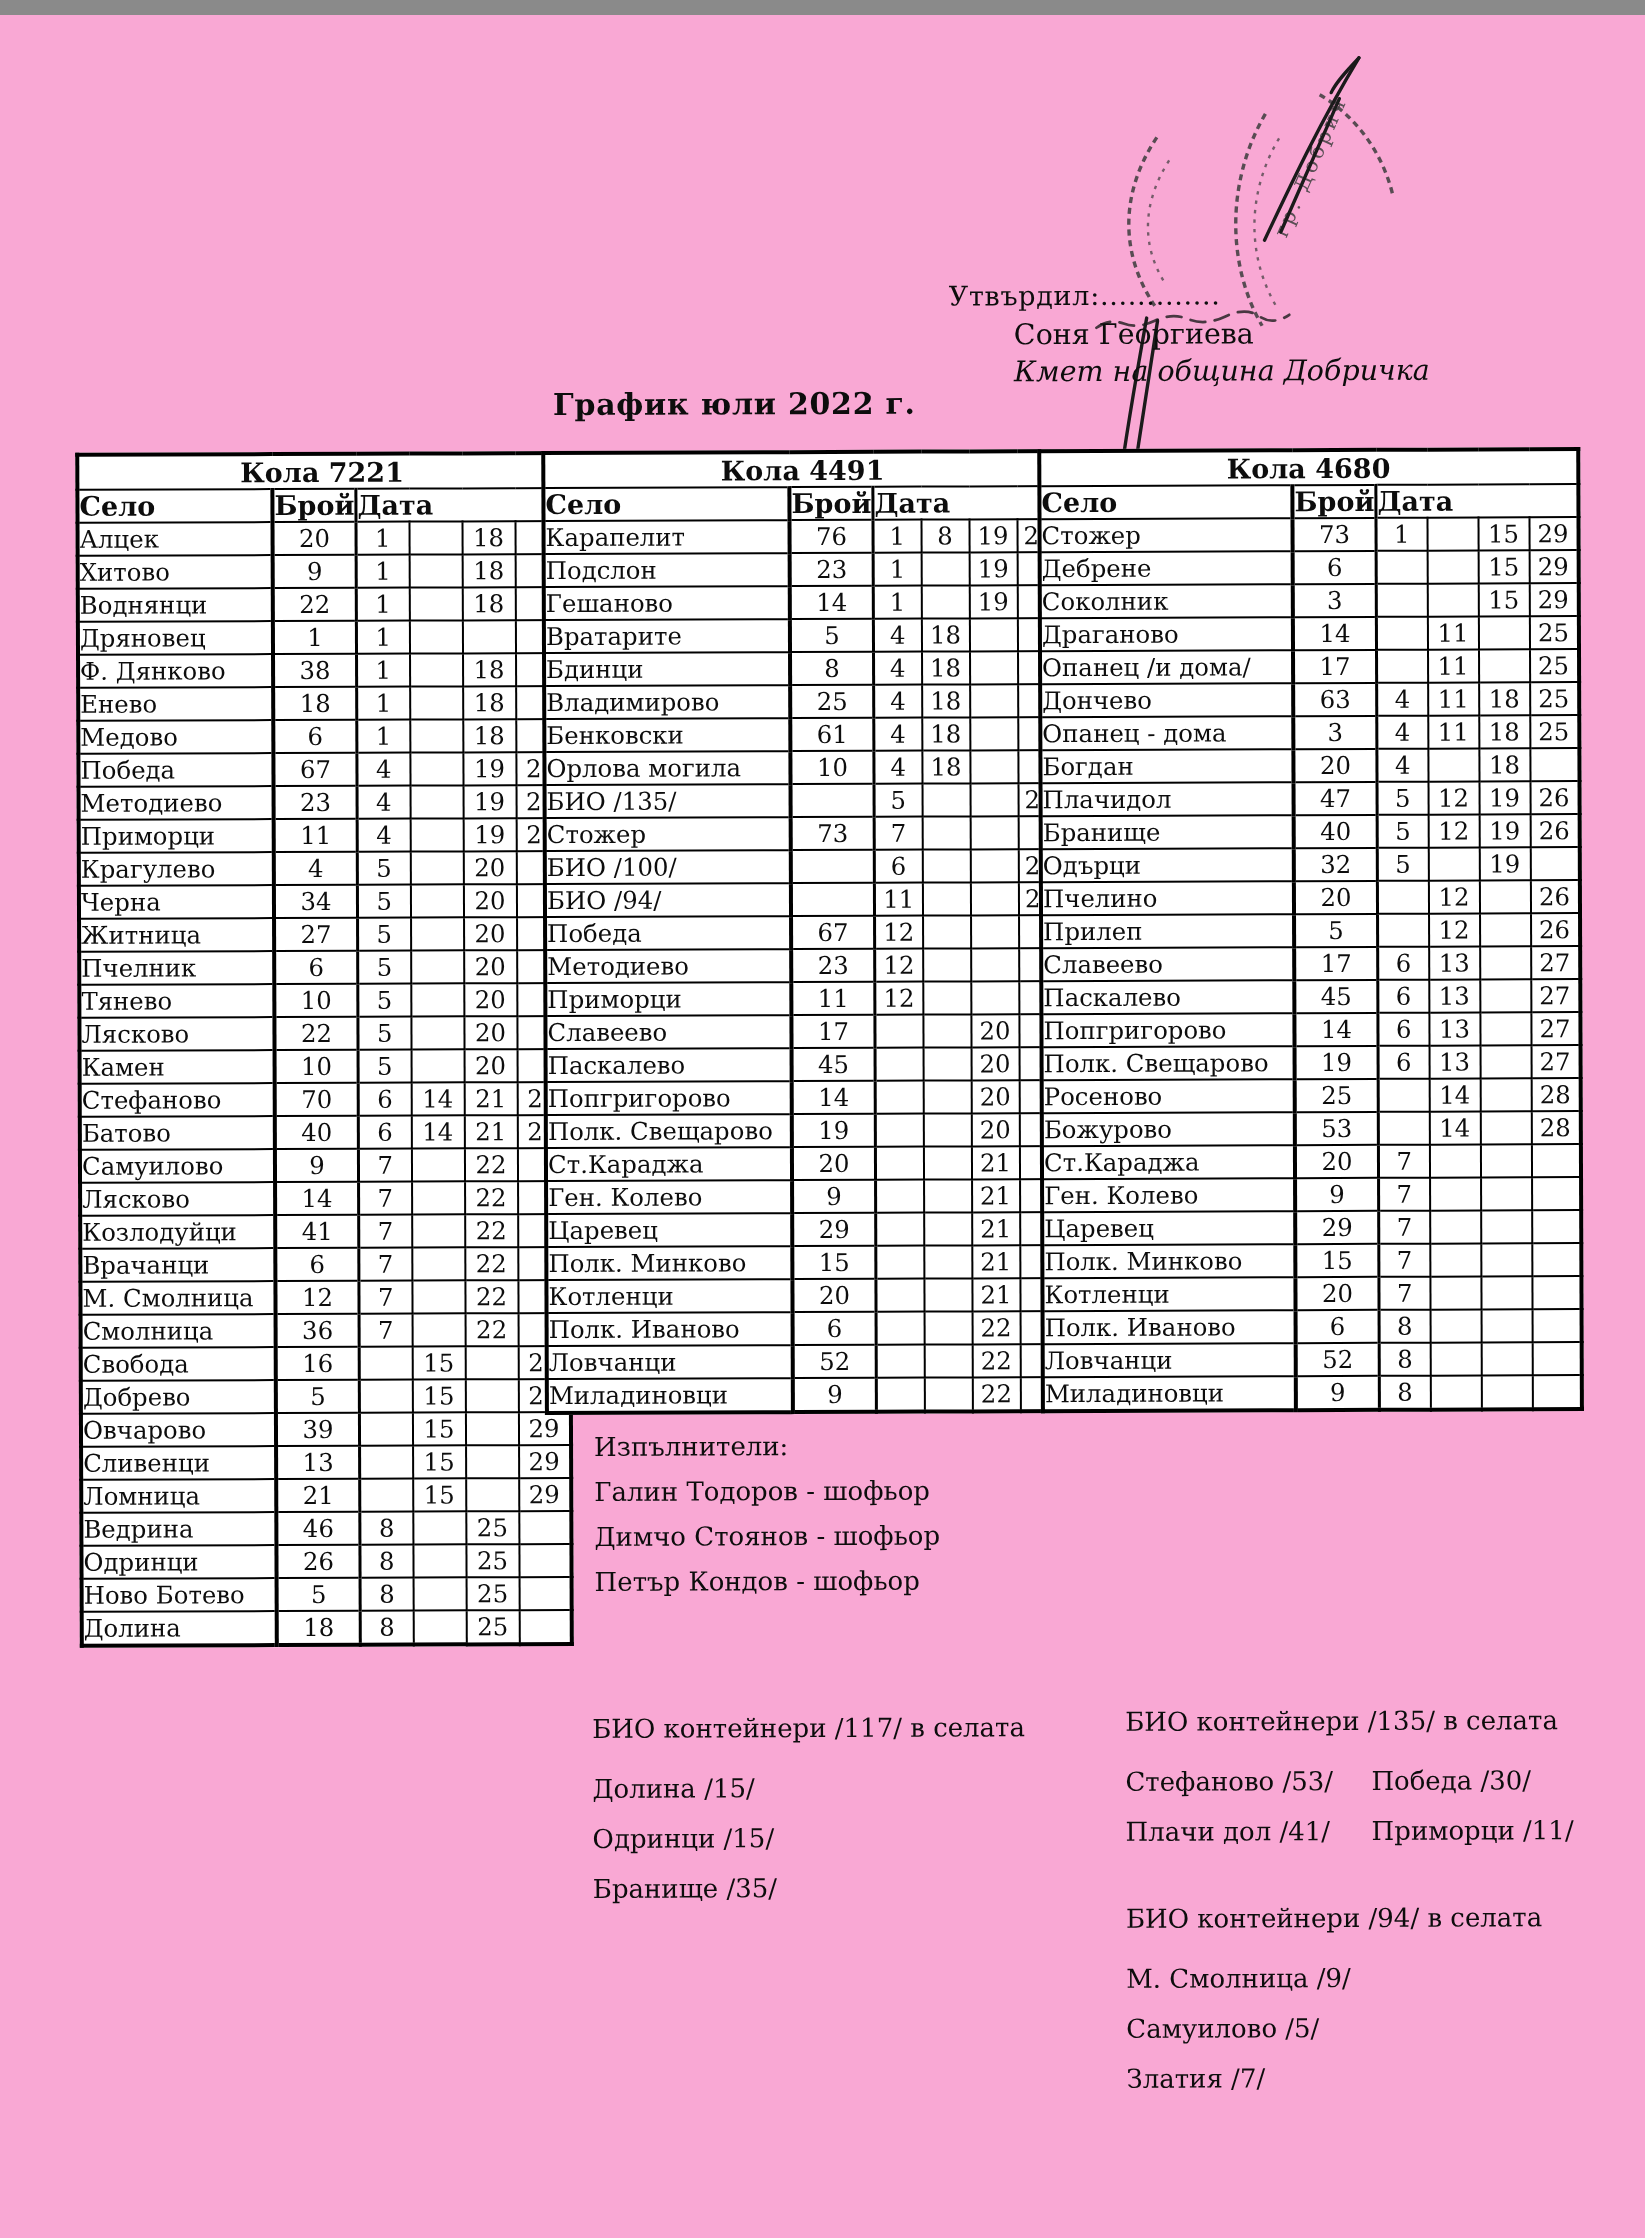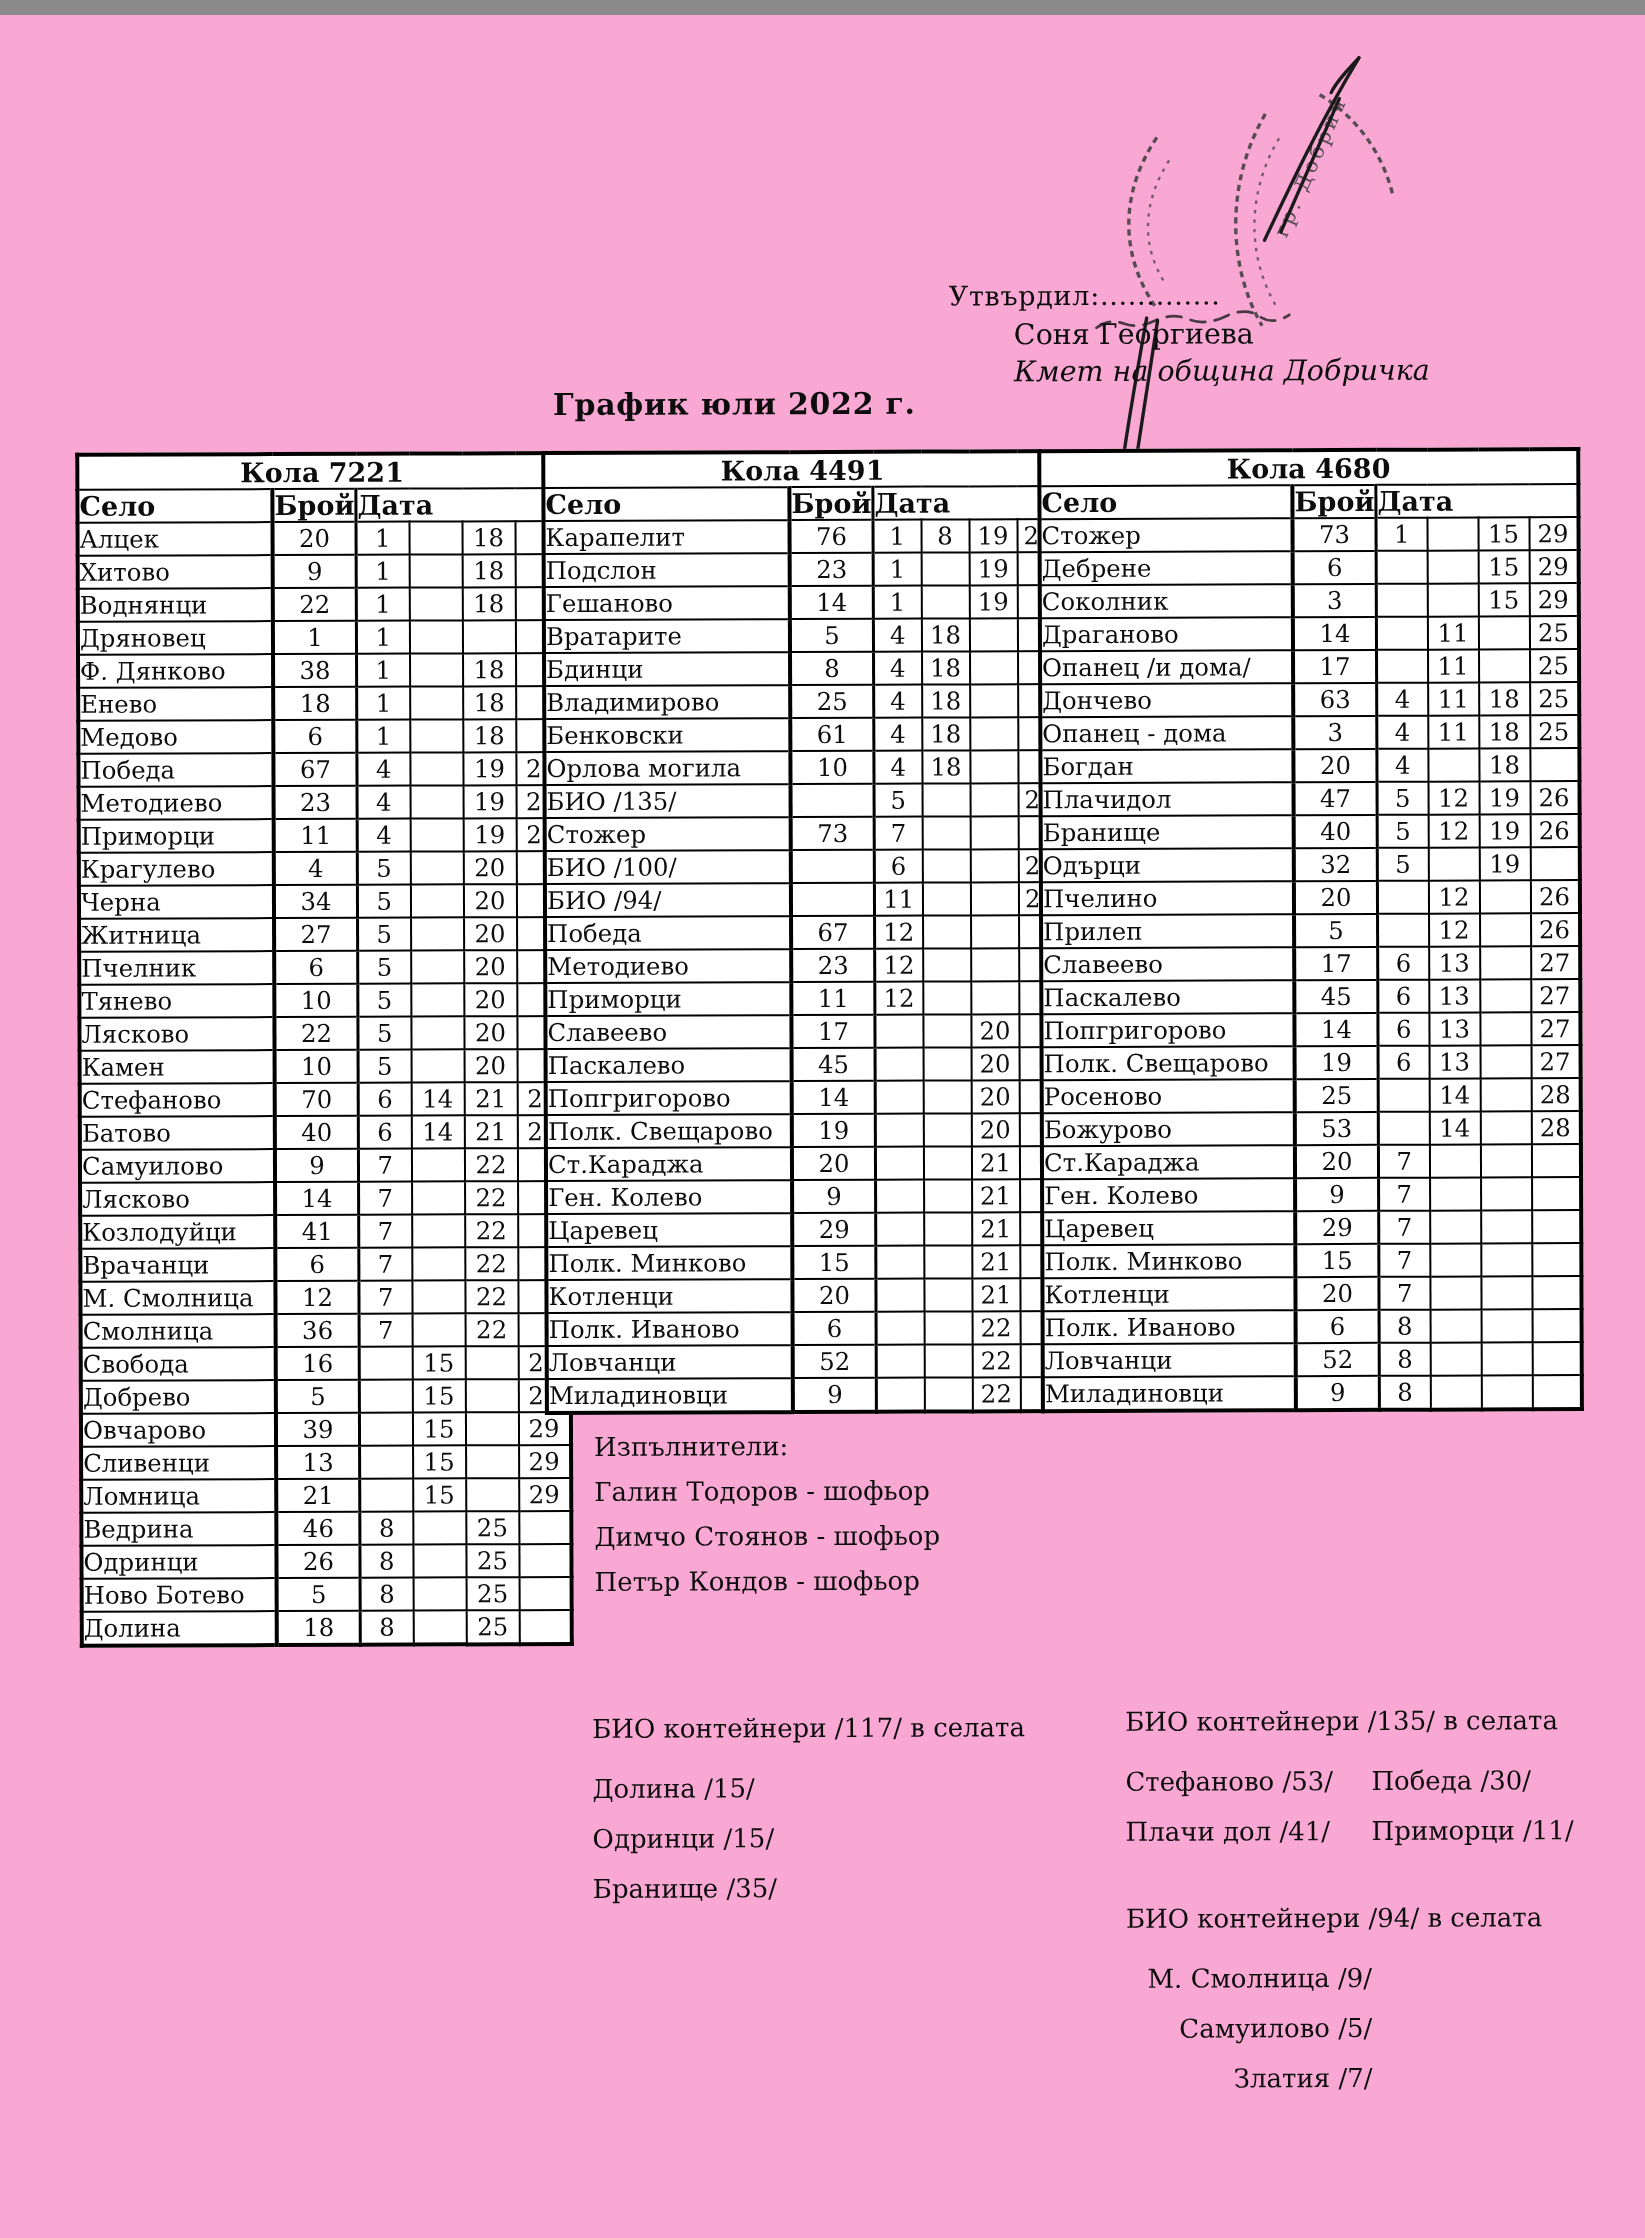--- a/index.html
+++ b/index.html
@@ -885,7 +885,7 @@
         <div class="bio-note" style="left: 1122px; top: 1890px;">
           <div class="note-title">БИО контейнери /94/ в селата</div>
           <div class="note-cols">
-            <div class="note-col" style="width: 246px; align-items: flex-end;">
+            <div class="note-col" style="width: 246px;">
               <div class="item">М. Смолница /9/</div>
               <div class="item">Самуилово /5/</div>
               <div class="item">Златия /7/</div>

